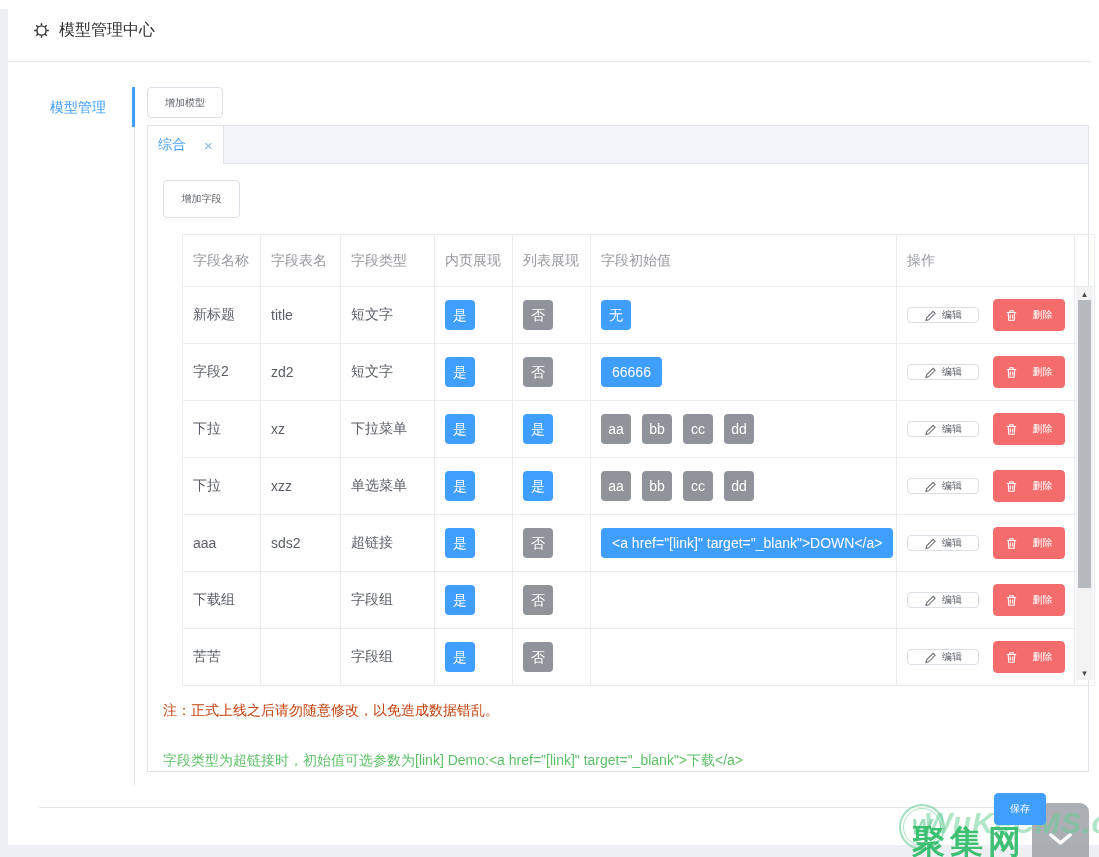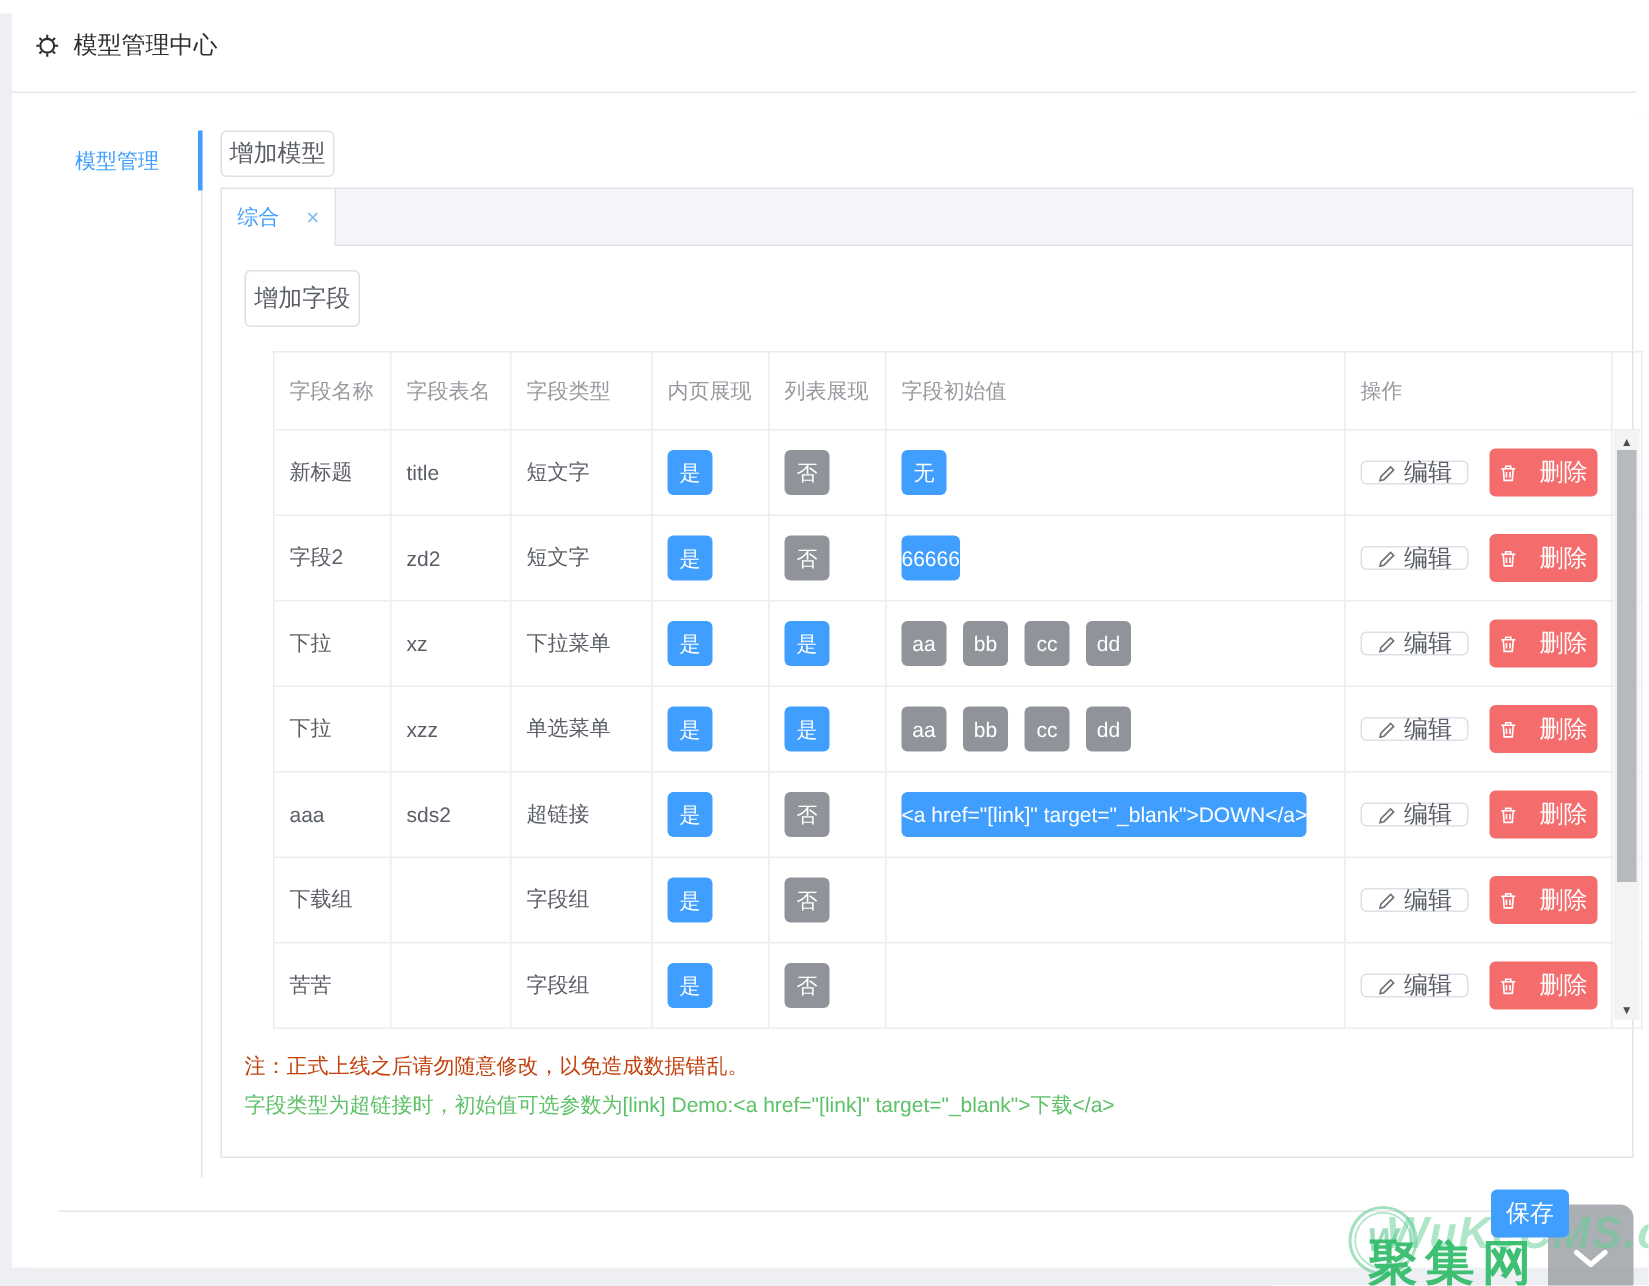--- a/index.html
+++ b/index.html
@@ -15,7 +15,7 @@
 
   
   .topbar{position:absolute;left:8px;top:0;width:1083px;height:62px;background:#fff;
-          border-bottom:1px solid #e8e8e8;display:flex;align-items:center;padding-left:15px;}
+          border-bottom:1px solid #e8e8e8;display:flex;align-items:center;padding-left:25px;}
   .topbar .app-title{font-size:16px;color:#2e2e2e;margin-left:9px;}
   .gear{width:17px;height:17px;}
 

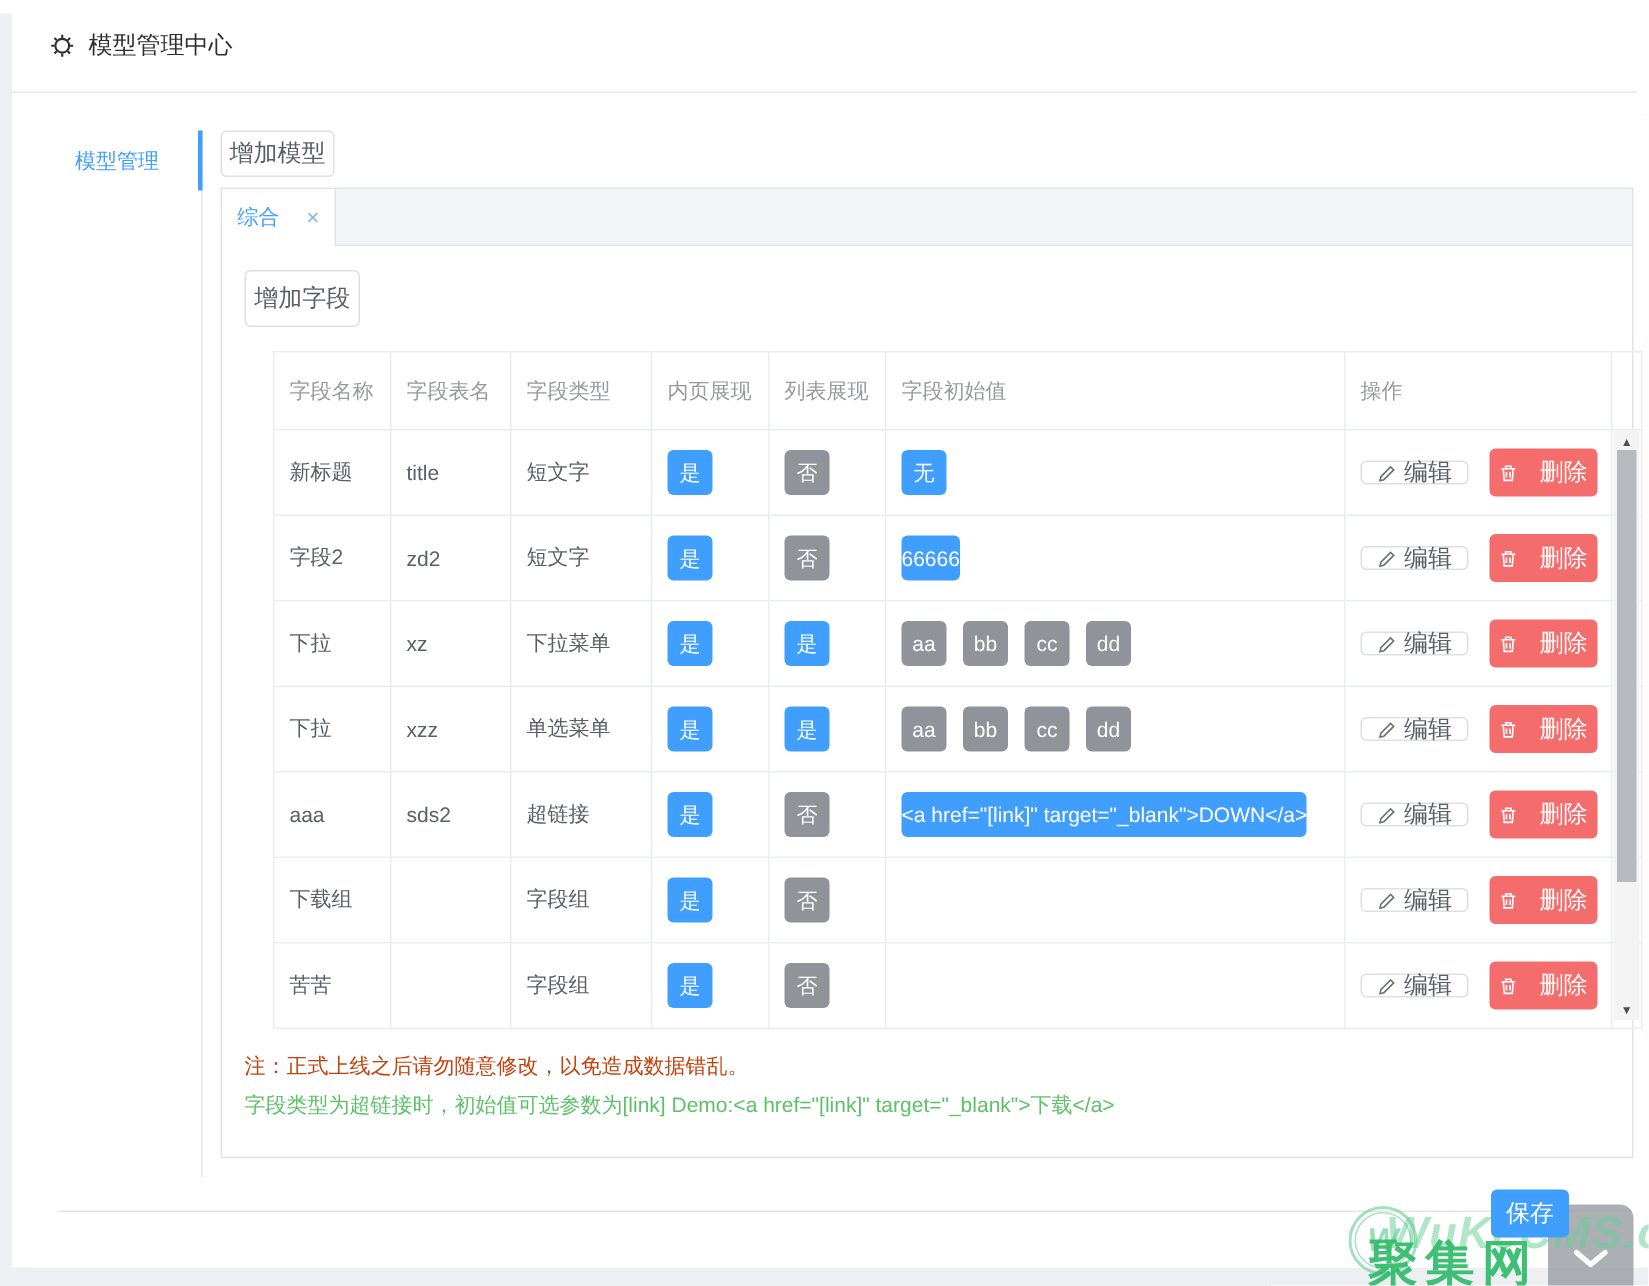--- a/index.html
+++ b/index.html
@@ -31,7 +31,7 @@
 
   
   .btn{display:inline-flex;align-items:center;justify-content:center;border-radius:4px;
-       font-size:16px;cursor:pointer;border:1px solid #dcdfe6;background:#fff;color:#5a5e66;}
+       font-size:10px;cursor:pointer;border:1px solid #dcdfe6;background:#fff;color:#5a5e66;}
   .btn-add-model{position:absolute;left:125px;top:10px;width:76px;height:31px;}
 
   

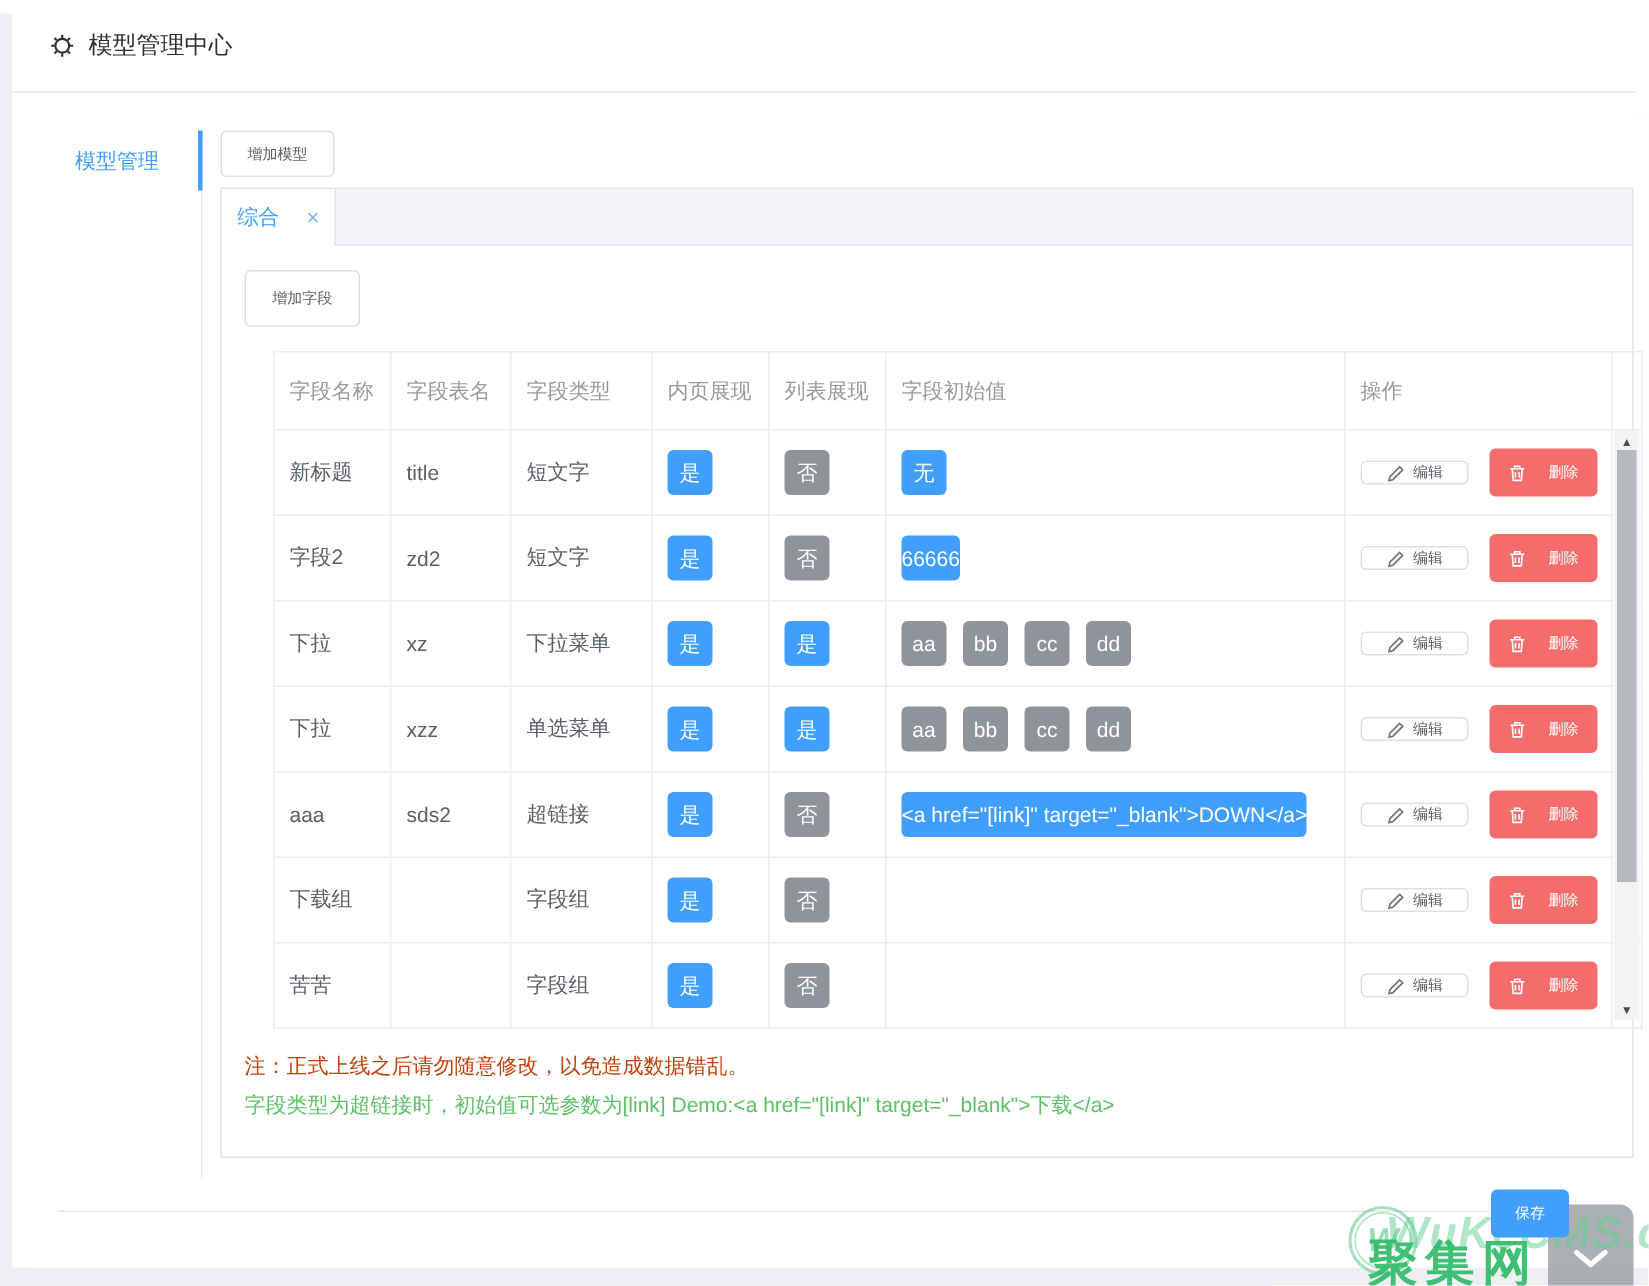--- a/index.html
+++ b/index.html
@@ -55,7 +55,7 @@
          color:#fff;text-align:center;font-size:14px;margin-right:11px;vertical-align:middle;}
   .badge.blue{background:#409eff;}
   .badge.gray{background:#909399;}
-  .badge.pad{padding:0 0;}
+  .badge.pad{padding:0 11px;}
   td .badge:last-child{margin-right:0;}
 
   .btn-edit{width:72px;height:16px;gap:5px;}

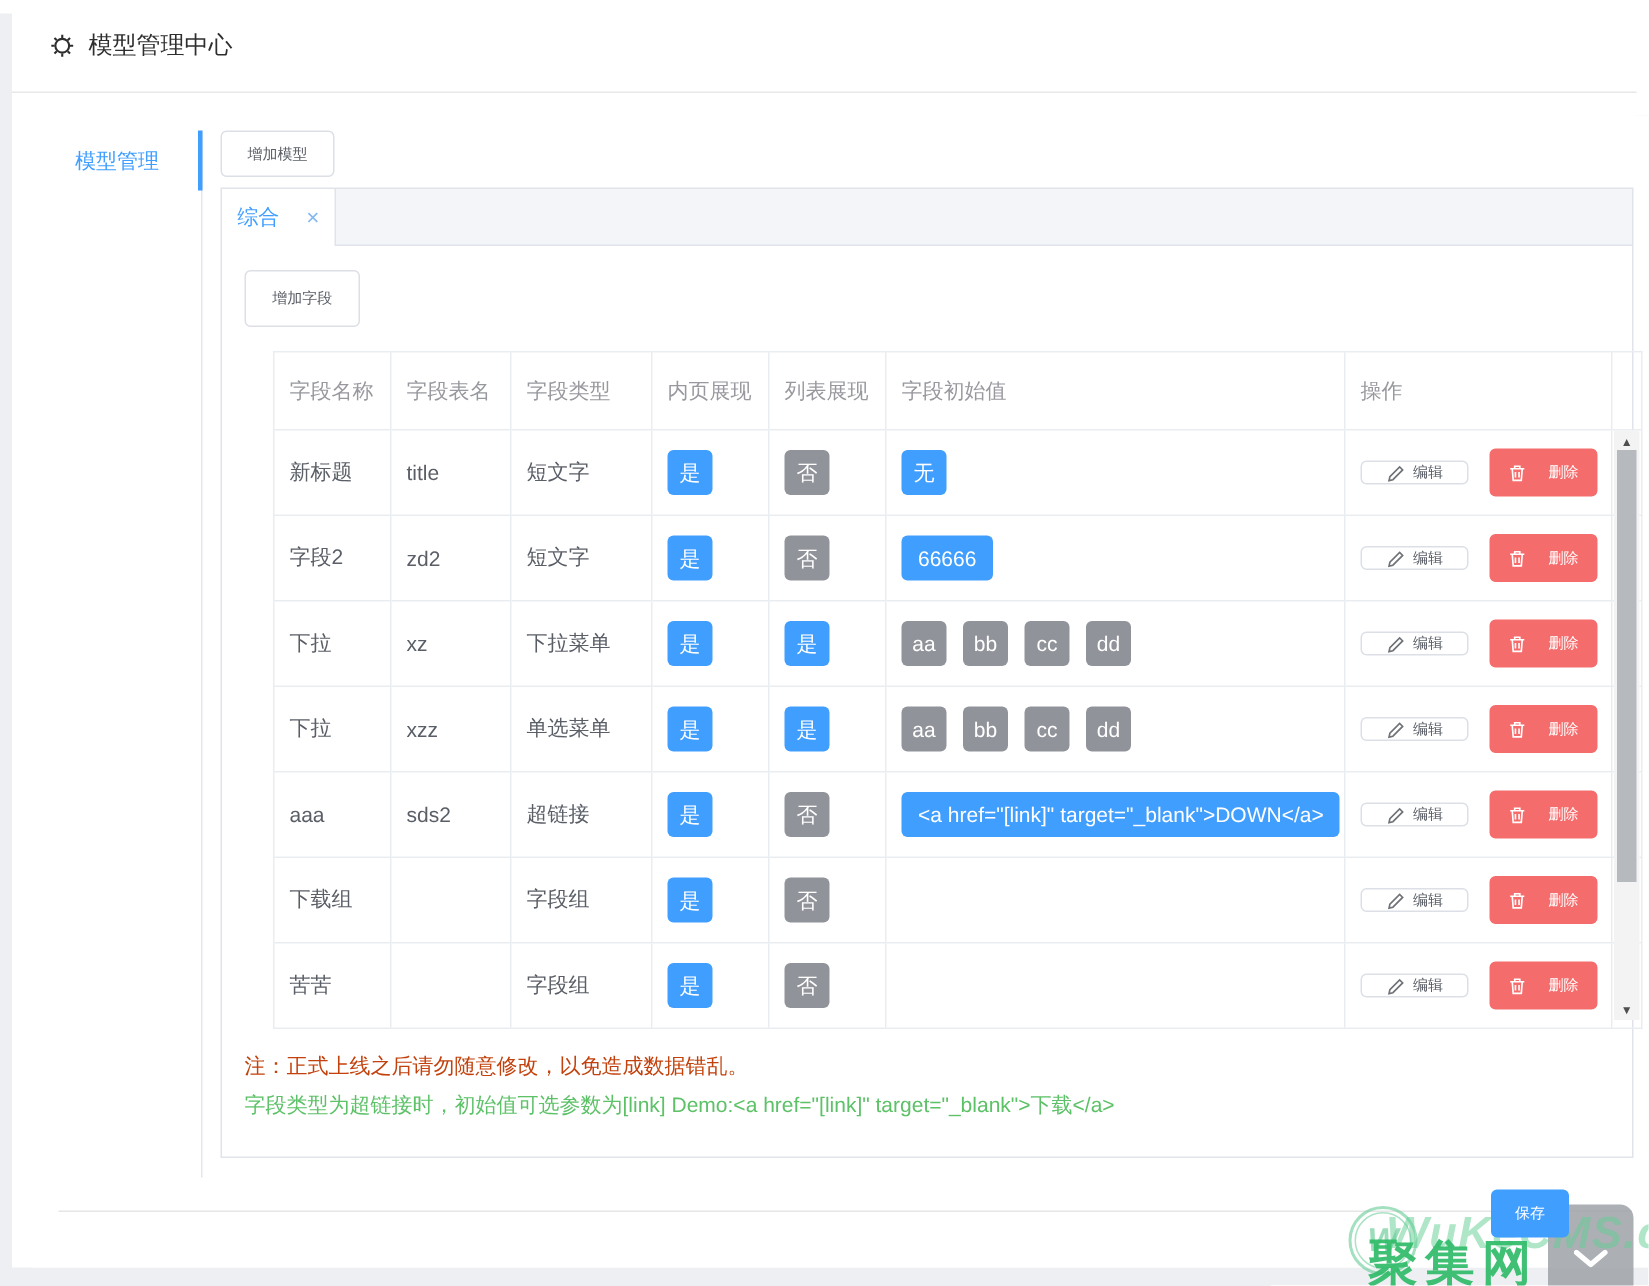--- a/index.html
+++ b/index.html
@@ -70,7 +70,7 @@
   .sb-thumb{position:absolute;left:2px;top:13px;width:13px;height:288px;background:#b6b9be;cursor:pointer;}
 
   .note1{margin-top:16px;color:#c2410c;font-size:14px;}
-  .note2{margin-top:8px;color:#5dc168;font-size:14px;}
+  .note2{margin-top:32px;color:#5dc168;font-size:14px;}
 
   
   .footer-line{position:absolute;left:17px;top:730px;width:1049px;height:1px;background:#e6e6e6;}

